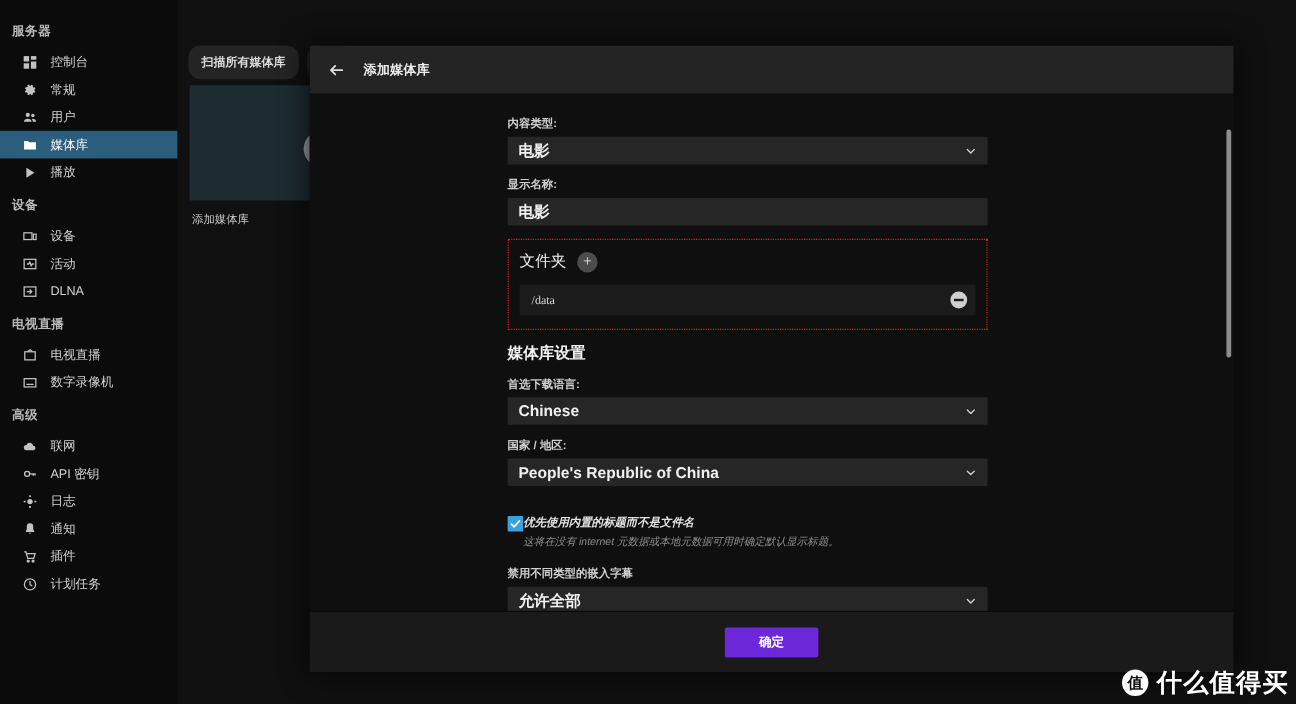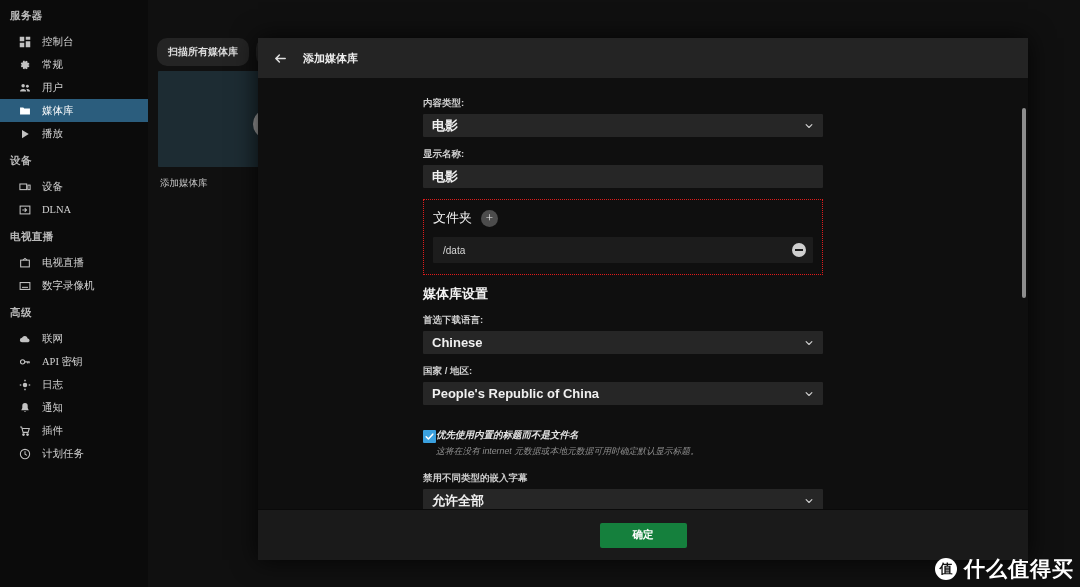--- a/index.html
+++ b/index.html
@@ -16,7 +16,7 @@
   
   #sidebar {
     position:absolute; left:0; top:0; width:148px; height:587px;
-    background:#0b0b0b; 
+    background:#0b0b0b; padding-top:10px;
   }
   .nav-head {
     font-size:10.5px; color:#b9b9b9; font-weight:bold;

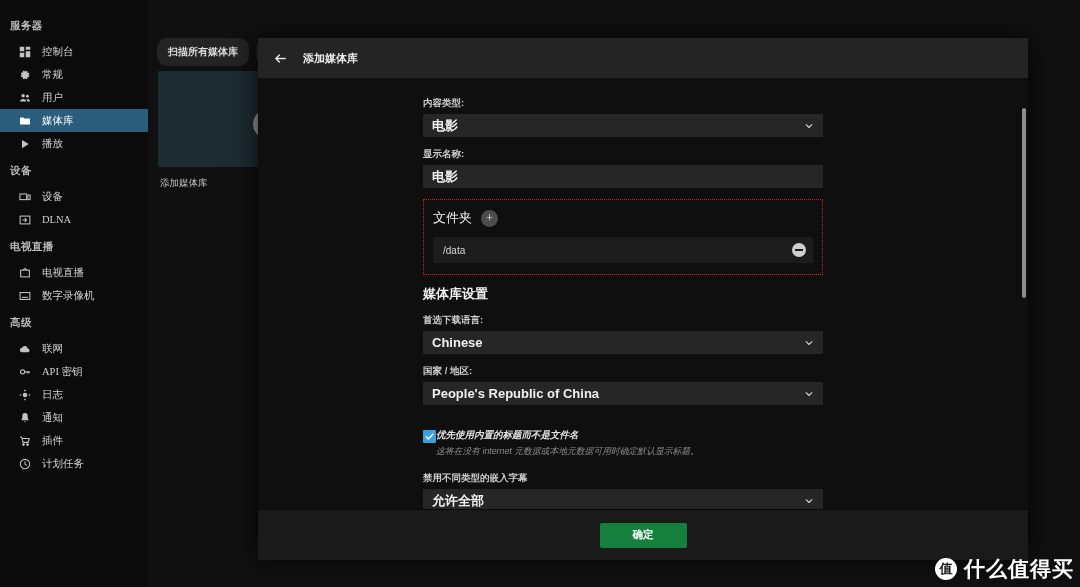--- a/index.html
+++ b/index.html
@@ -24,7 +24,7 @@
   }
   .nav-item {
     display:flex; align-items:center; height:23px;
-    padding-left:18px; gap:11px; cursor:pointer;font-family:Liberation Serif, serif;
+    padding-left:18px; gap:11px; cursor:pointer;
   }
   .nav-item.active { background:#2b5d7d; }
   .nav-ico {

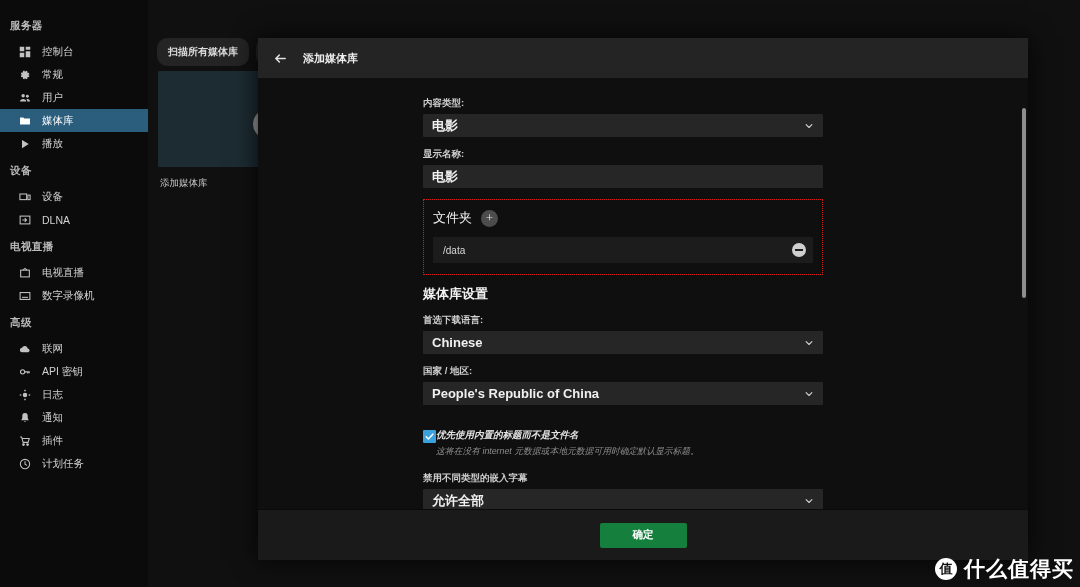--- a/index.html
+++ b/index.html
@@ -254,6 +254,15 @@
           </svg>
         </span>
       <span class="nav-lbl">设备</span>
+    </div>
+    <div class="nav-item">
+      <span class="nav-ico">
+          <svg viewBox="0 0 16 16" fill="none" stroke="currentColor" stroke-width="1.4">
+            <rect x="1.5" y="2.8" width="13" height="10.4"></rect>
+            <path d="M4.5 8h2l1.3-2.2L9.3 10l1.2-2h1.7"></path>
+          </svg>
+        </span>
+      <span class="nav-lbl">活动</span>
     </div>
     <div class="nav-item">
       <span class="nav-ico">

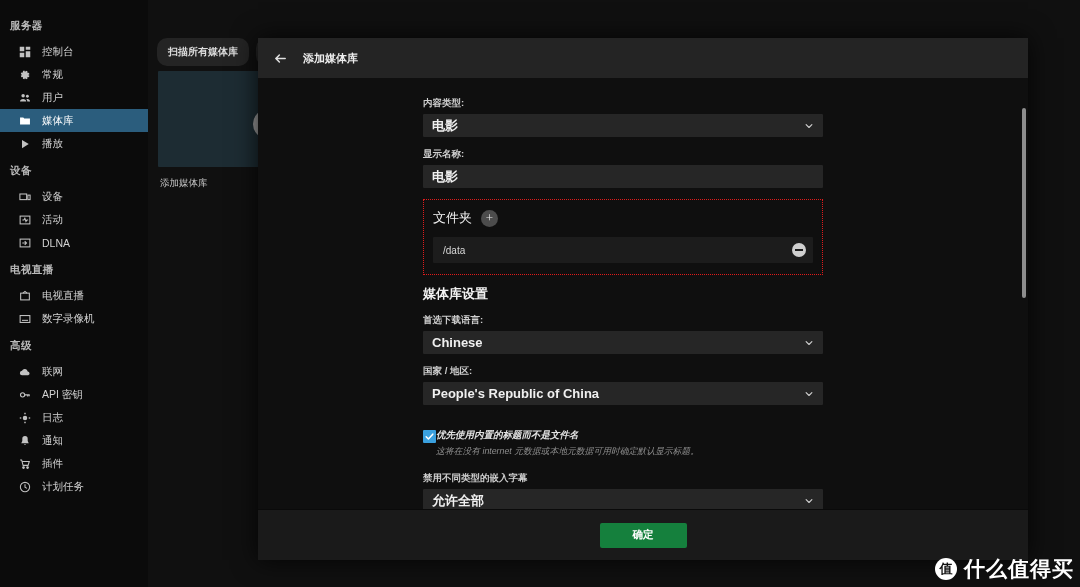--- a/index.html
+++ b/index.html
@@ -128,7 +128,7 @@
   }
   .folder-row {
     height:26px; background:#1c1c1c; display:flex; align-items:center;
-    justify-content:space-between; padding:0 7px 0 10px; border-radius:1px;
+    justify-content:space-between; padding:0 7px 0 10px; border-radius:1px;font-family:Liberation Serif, serif;
   }
   .folder-path { font-size:10px; color:#d8d8d8; }
   .folder-remove {

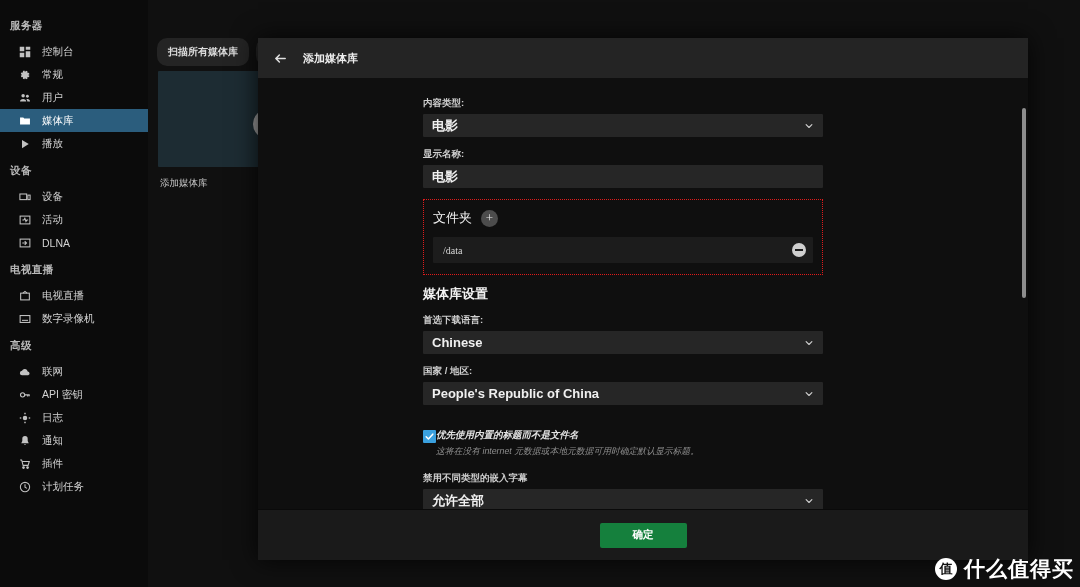--- a/index.html
+++ b/index.html
@@ -163,7 +163,7 @@
     border-top:1px solid #0a0a0a;
   }
   #ok-btn {
-    width:87px; height:25px; background:#15803d; border:none; border-radius:2px;
+    width:78px; height:25px; background:#6d28d9; border:none; border-radius:2px;
     color:#fff; font-size:10.5px; font-weight:bold; cursor:pointer;
     font-family:inherit;
   }

